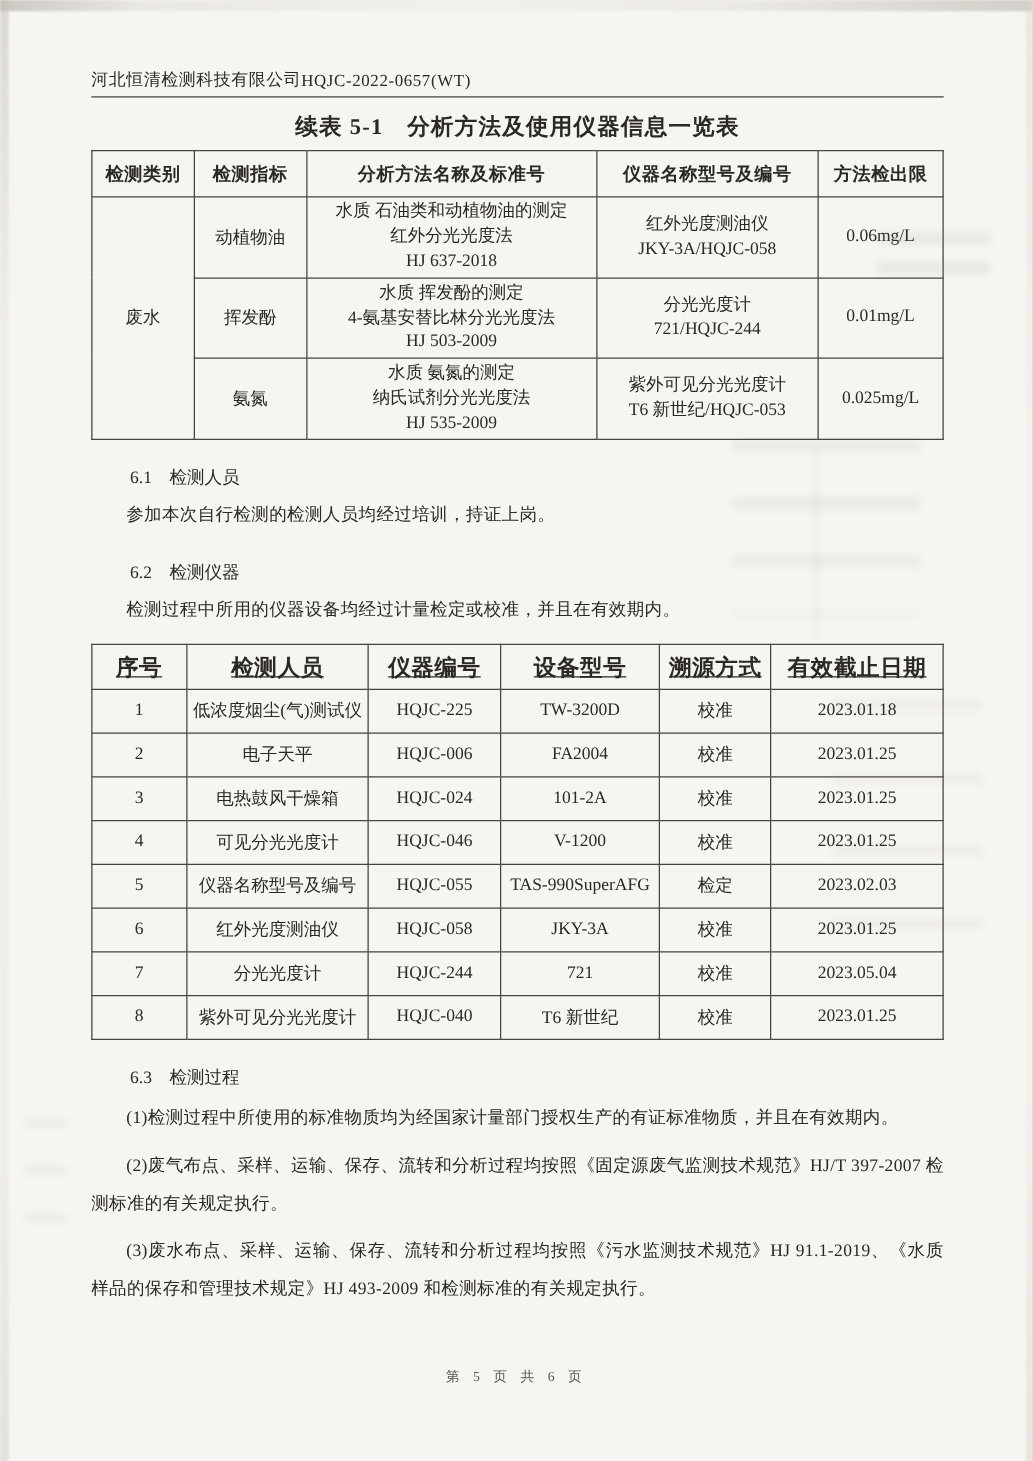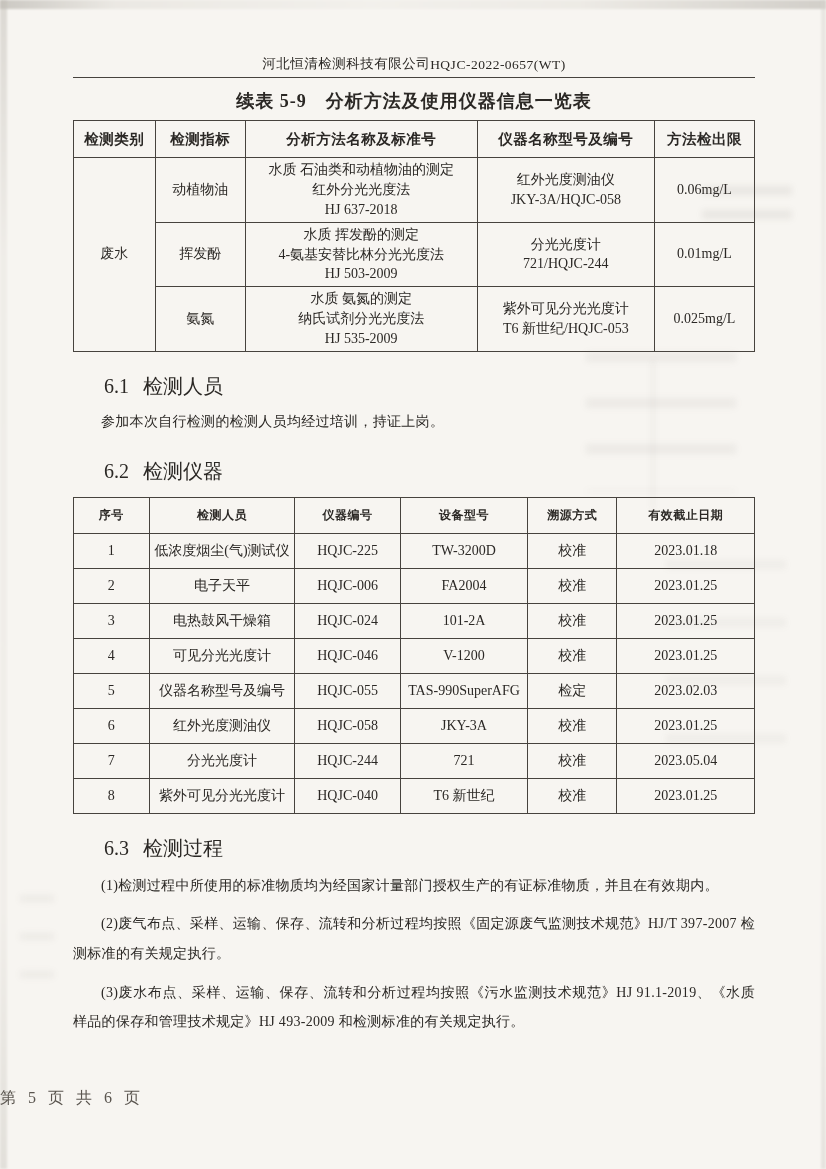--- a/index.html
+++ b/index.html
@@ -33,7 +33,7 @@
   .bleed-5 { top:895px; left:20px; width:34px; height:90px;
     background:repeating-linear-gradient(180deg,rgba(120,115,108,.16) 0 7px,transparent 7px 38px); }
   
-  .hdr { display:flex; justify-content:center; align-items:flex-end;
+  .hdr { display:flex; justify-content:flex-start; align-items:flex-end;
     font-size:13.5px; letter-spacing:.5px; }
   .hdr-rule { border-bottom:1.6px solid #47433e; margin-top:4px; }
   

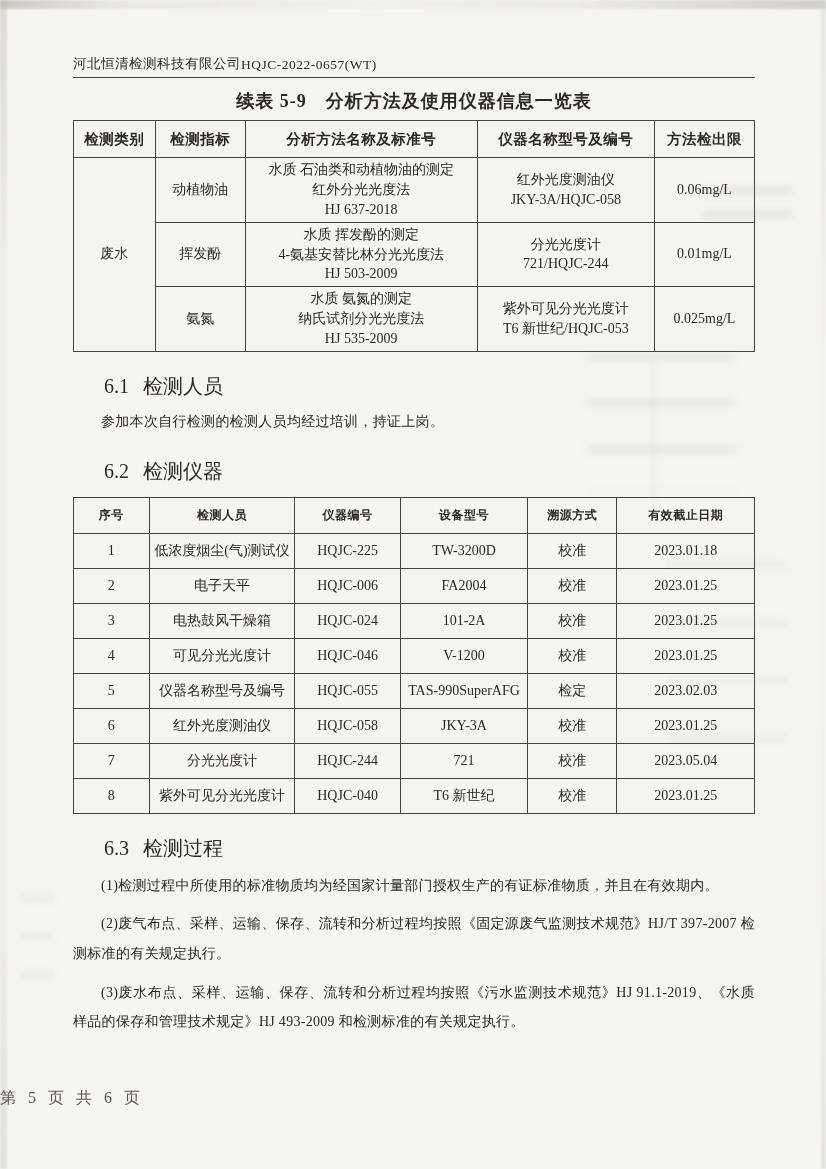--- a/index.html
+++ b/index.html
@@ -80,7 +80,7 @@
   </div>
   <div class="hdr-rule"></div>
 
-  <div class="doc-title">续表 5-9　分析方法及使用仪器信息一览表</div>
+  <div class="doc-title">续表 5-1　分析方法及使用仪器信息一览表</div>
 
   <table class="t1">
     <colgroup>

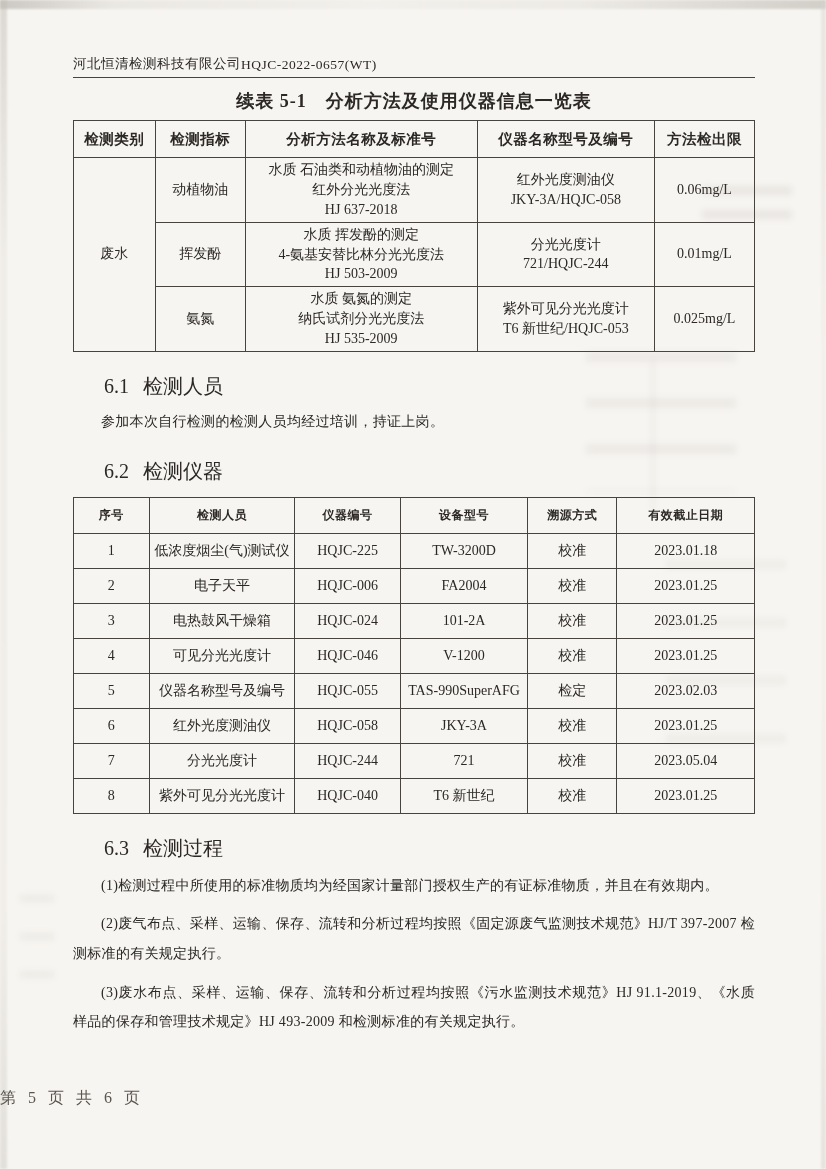--- a/index.html
+++ b/index.html
@@ -51,7 +51,7 @@
   .t2 td { font-size:14px; height:30px; }
   
   .sec-h { font-weight:bold; font-size:17.5px; letter-spacing:.5px; margin:25px 0 0 0; }
-  .sub-h { font-size:20px; margin:21px 0 0 31px; }
+  .sub-h { font-size:14px; margin:21px 0 0 31px; }
   .sub-h .num { margin-right:14px; }
   .para { font-size:14px; line-height:2.12; text-align:justify;
     text-indent:2em; margin:7px 0 0 0; letter-spacing:.3px; }

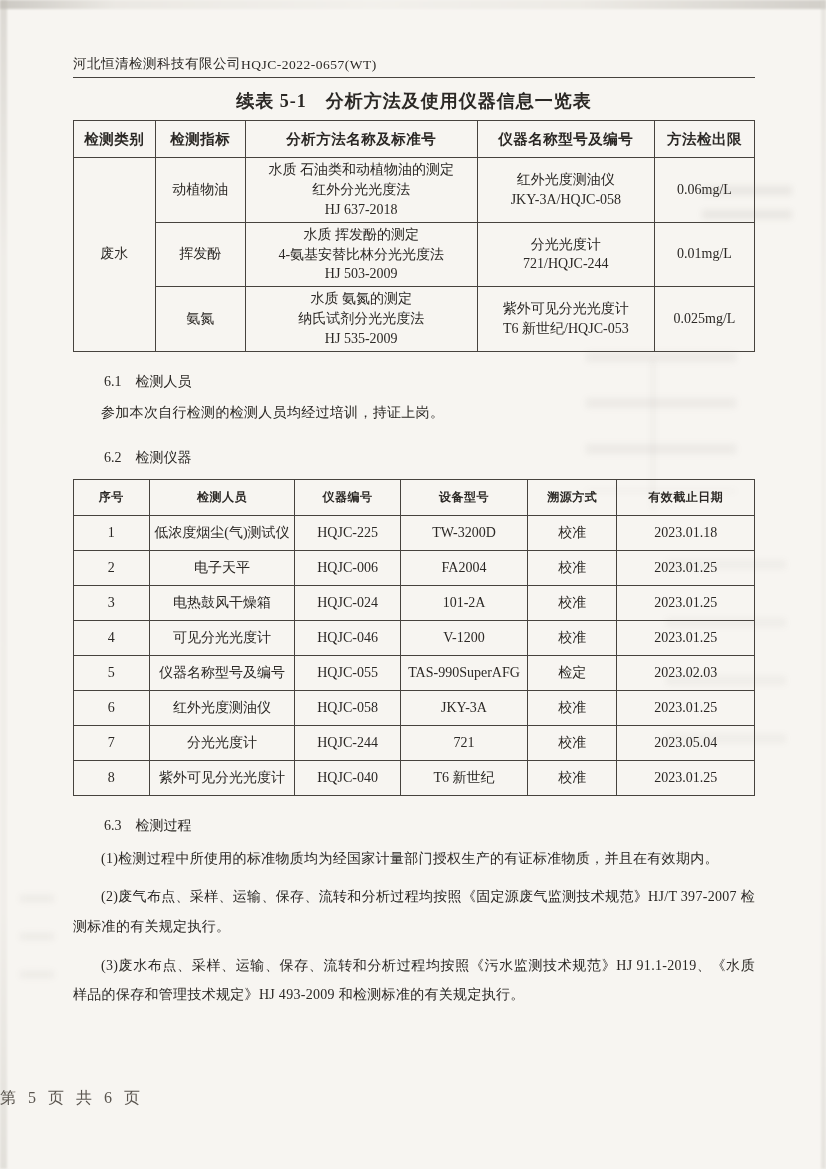--- a/index.html
+++ b/index.html
@@ -152,6 +152,7 @@
   <div class="sub-h">
     <span class="num">6.2</span><span>检测仪器</span>
   </div>
+  <p class="para">检测过程中所用的仪器设备均经过计量检定或校准，并且在有效期内。</p>
 
   <div class="t2-wrap">
   <table class="t2">

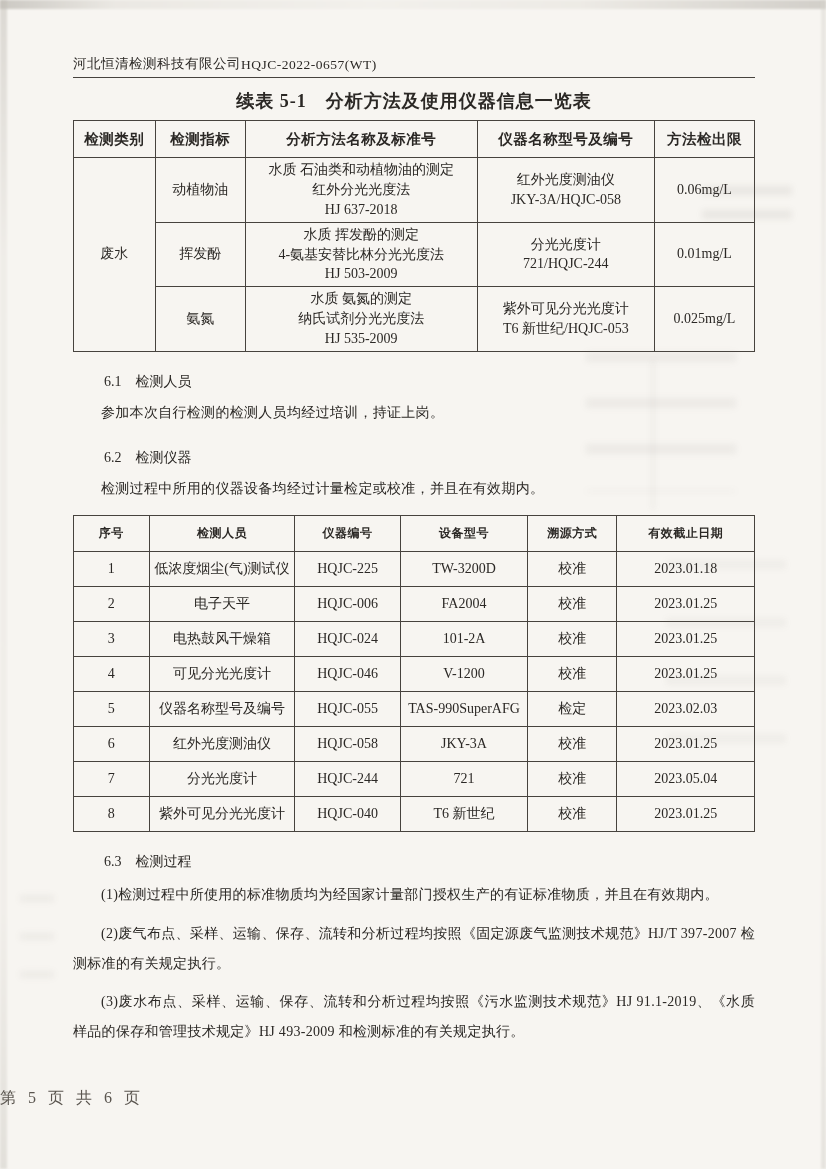--- a/index.html
+++ b/index.html
@@ -47,7 +47,7 @@
   .t1 td { font-size:14px; }
   .t1 .lines div { line-height:1.42; }
   .t1 tbody td { height:58px; }
-  .t2 th { font-weight:bold; font-size:12px; height:31px; letter-spacing:.5px; }
+  .t2 th { font-weight:bold; font-size:18px; height:31px; letter-spacing:.5px;text-decoration:underline; }
   .t2 td { font-size:14px; height:30px; }
   
   .sec-h { font-weight:bold; font-size:17.5px; letter-spacing:.5px; margin:25px 0 0 0; }

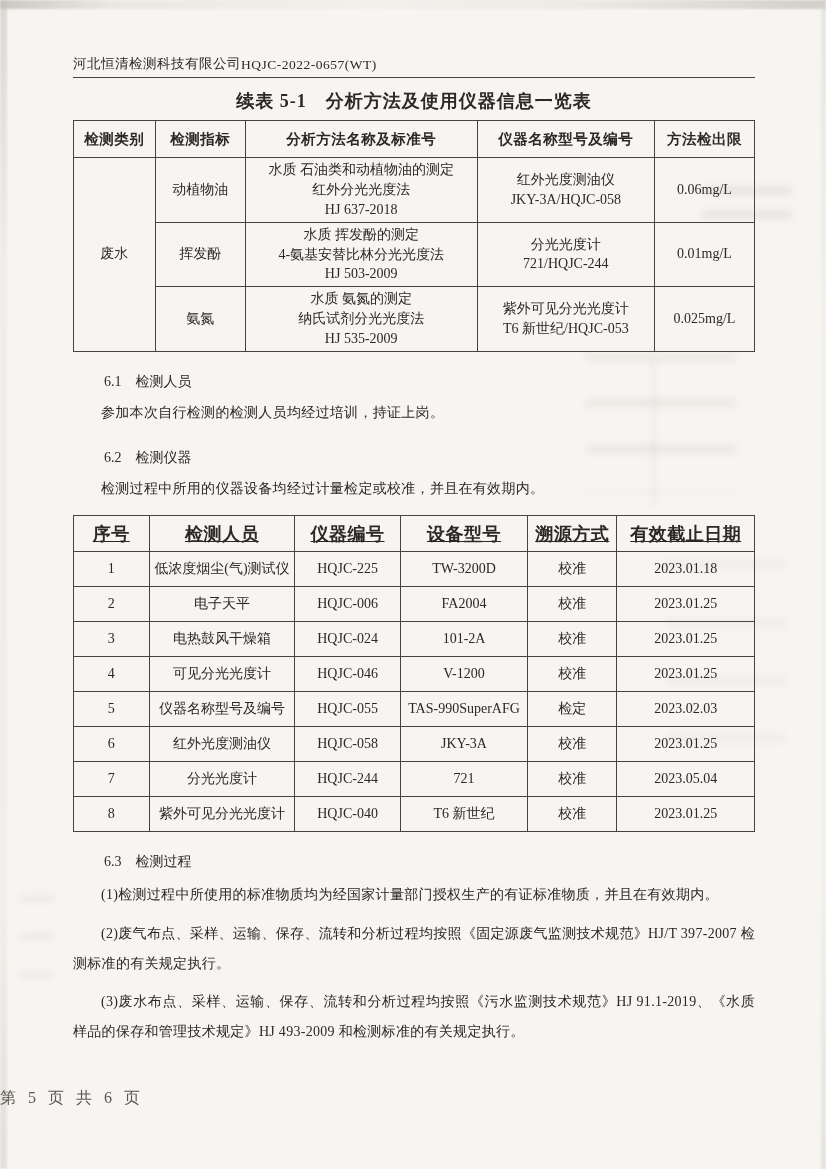--- a/index.html
+++ b/index.html
@@ -58,8 +58,8 @@
   .para-tight { margin-top:9px; }
   .t2-wrap { margin-top:12px; }
   
-  .footer { position:absolute; left:0; right:0; bottom:60px; 
-    font-size:16px; color:#5a554f; letter-spacing:4px; }
+  .footer { position:absolute; left:0; right:0; bottom:60px; text-align:center;
+    font-size:11px; color:#5a554f; letter-spacing:4px; }
 </style>
 </head>
 <body>

